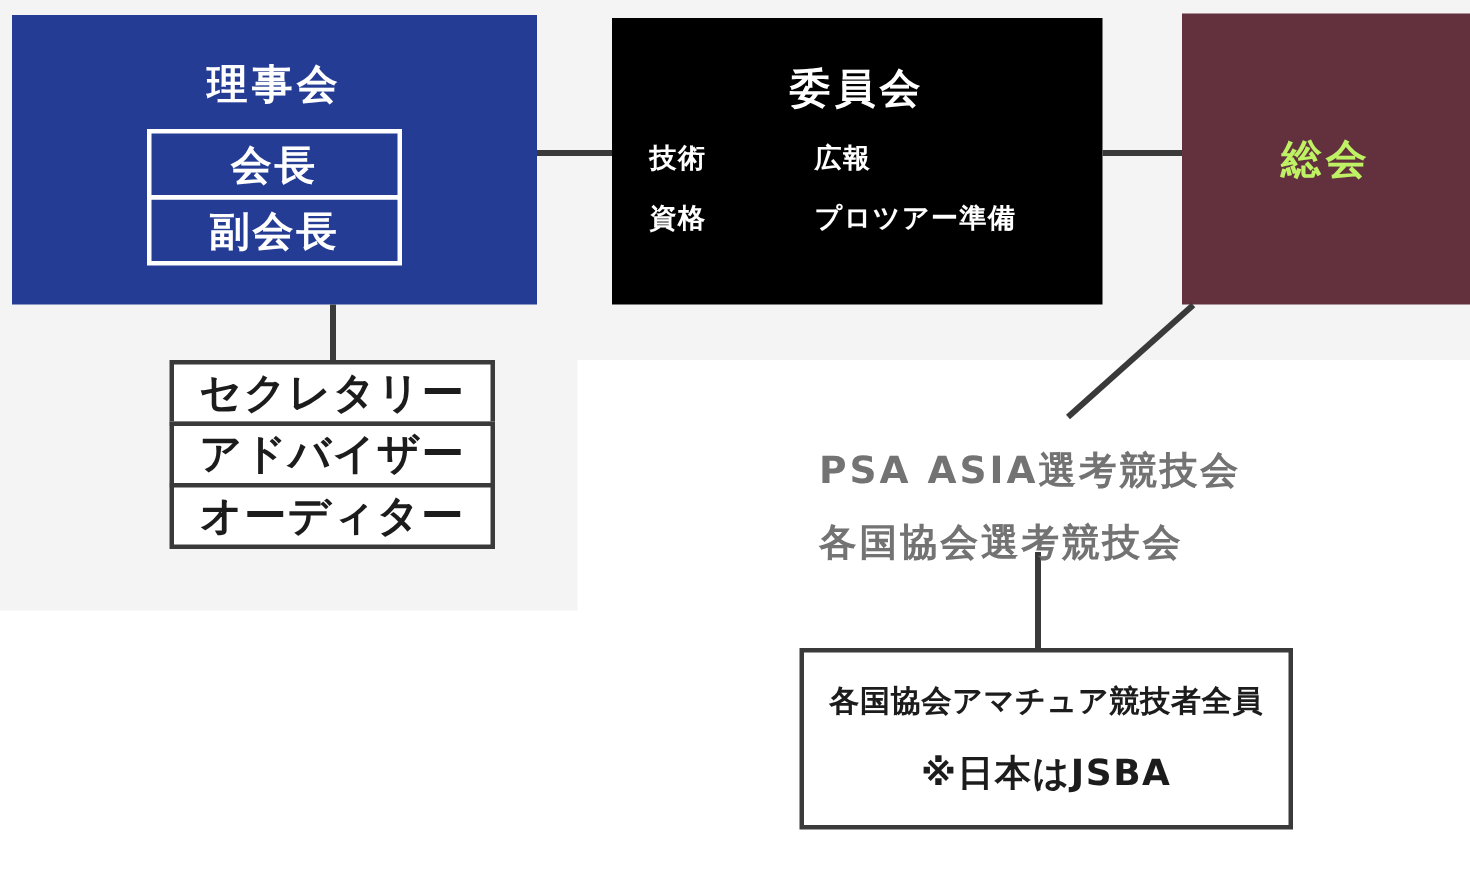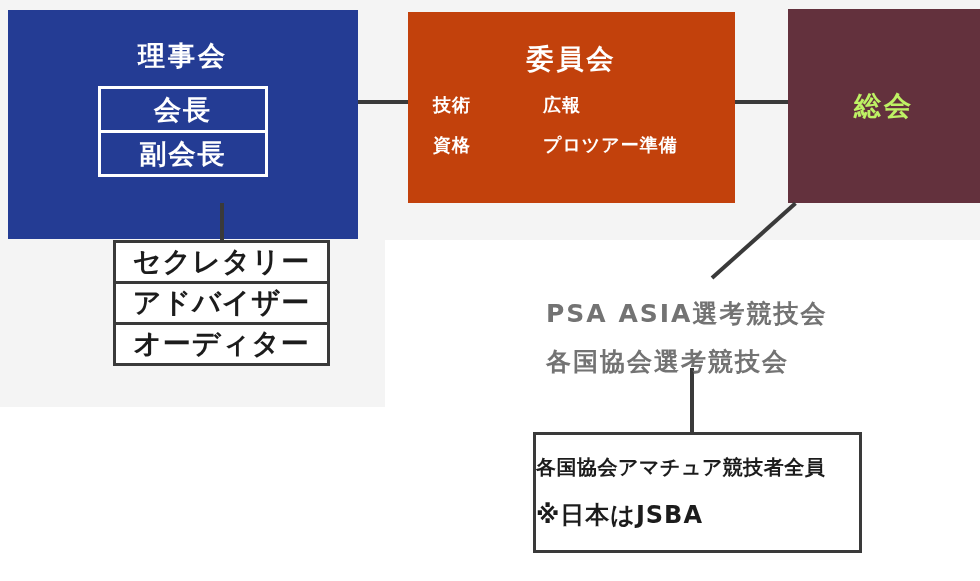--- a/index.html
+++ b/index.html
@@ -17,7 +17,7 @@
 
   
   .board-box {
-    position: absolute; left: 8px; top: 10px; width: 350px; height: 229px;
+    position: absolute; left: 8px; top: 10px; width: 350px; height: 193px;
     background: #243c94; color: #ffffff; font-family: Liberation Serif, serif;
   }
   .board-title {

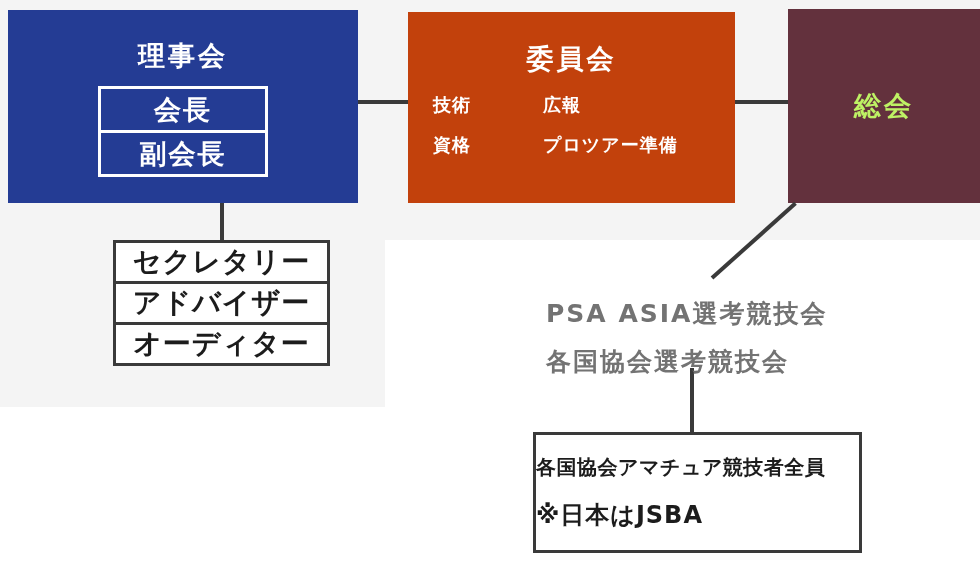--- a/index.html
+++ b/index.html
@@ -34,7 +34,7 @@
 
   .committee-box {
     position: absolute; left: 408px; top: 12px; width: 327px; height: 191px;
-    background: #c2410c; color: #ffffff;
+    background: #000000; color: #ffffff;
   }
   .committee-title {
     margin-top: 29px; text-align: center;

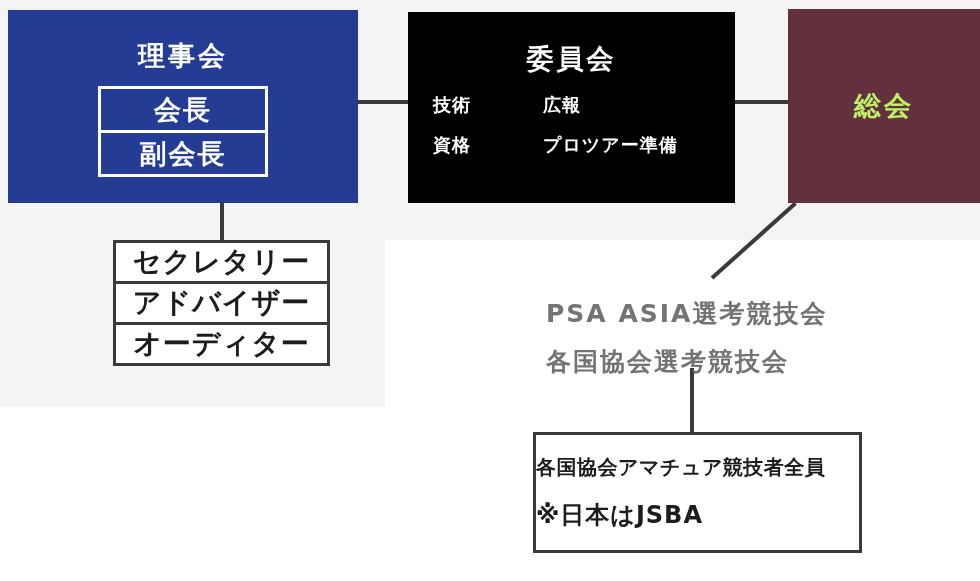--- a/index.html
+++ b/index.html
@@ -84,7 +84,7 @@
   .amateur-box {
     position: absolute; left: 533px; top: 432px; width: 329px; height: 121px;
     background: #ffffff; border: 3px solid #3a3a3a; box-sizing: border-box;
-    display: flex; flex-direction: column; justify-content: center;
+    display: flex; flex-direction: column; align-items: center; justify-content: center;
     gap: 18px; color: #1c1c1c; font-weight: bold;
   }
   .amateur-line1 { font-size: 20px; letter-spacing: 0.5px; white-space: nowrap; }

